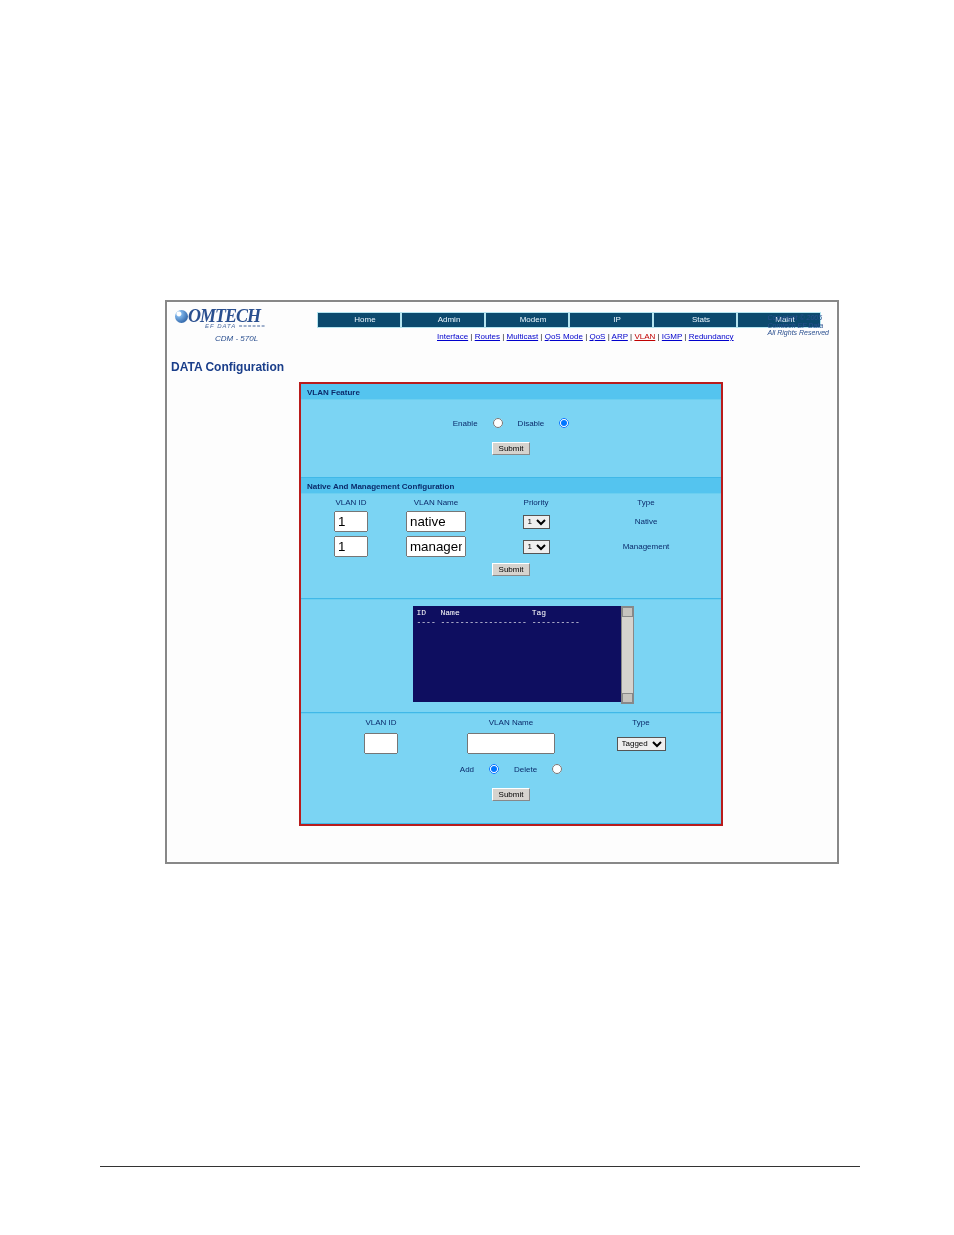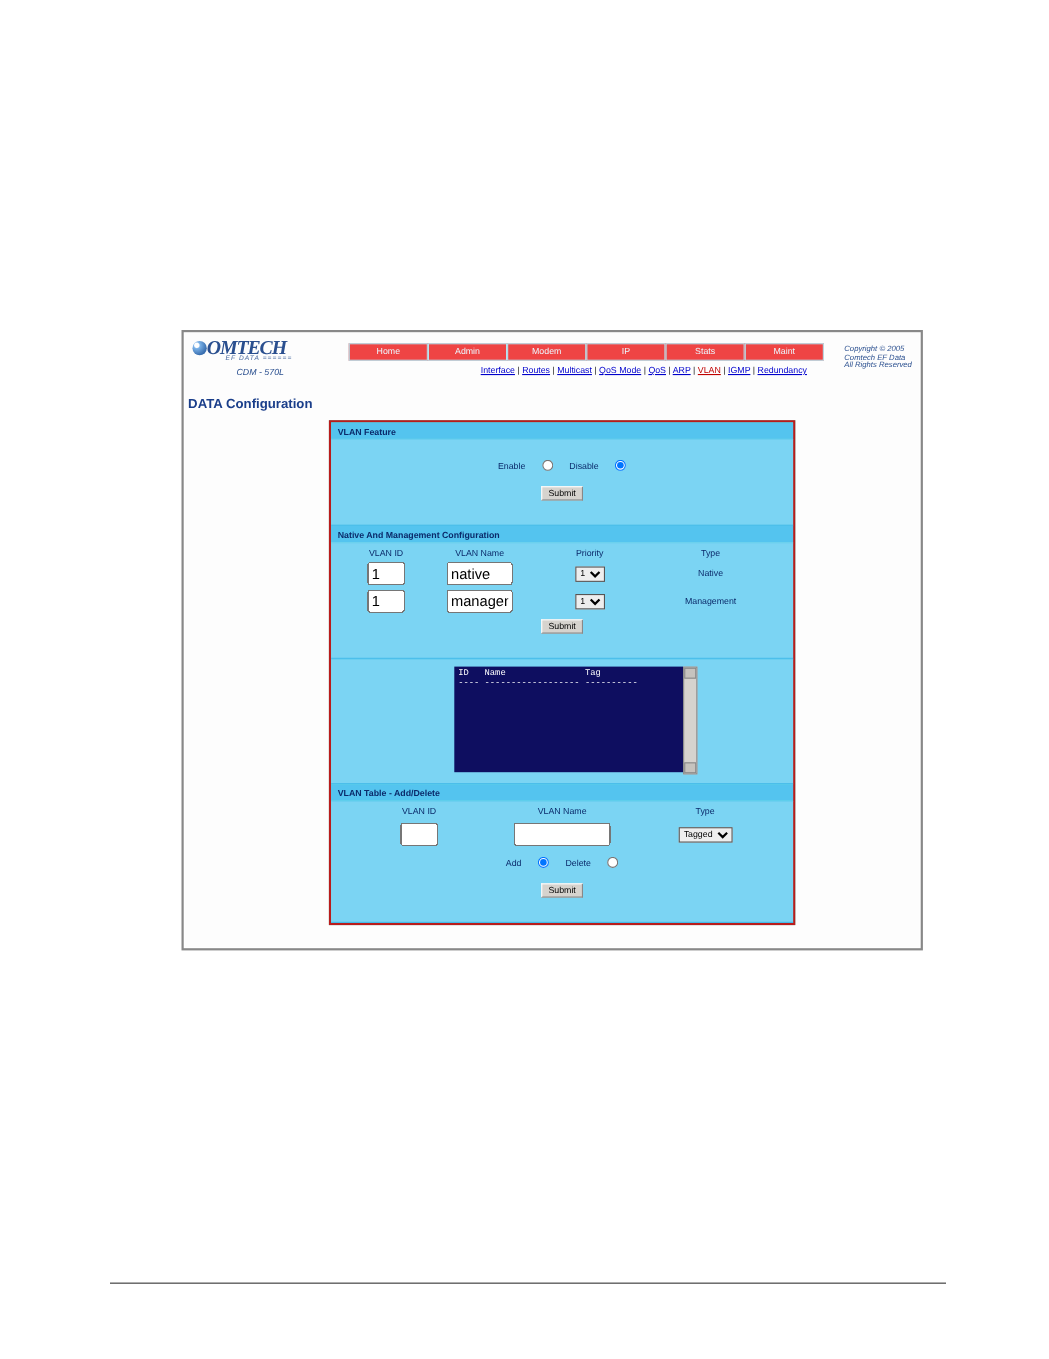--- a/index.html
+++ b/index.html
@@ -80,13 +80,14 @@
   .navtab {
     width: 70px;
     height: 14px;
-    background: #ef4444;
+    background: #0c4a6e;
     border: 1px solid #b5e5f0;
     text-align: center;
     font-size: 8px;
     line-height: 14px;
     color: #ecf8ff;
     cursor: pointer;
+    padding-left: 12px;
   }
   .subnav {
     position: absolute;

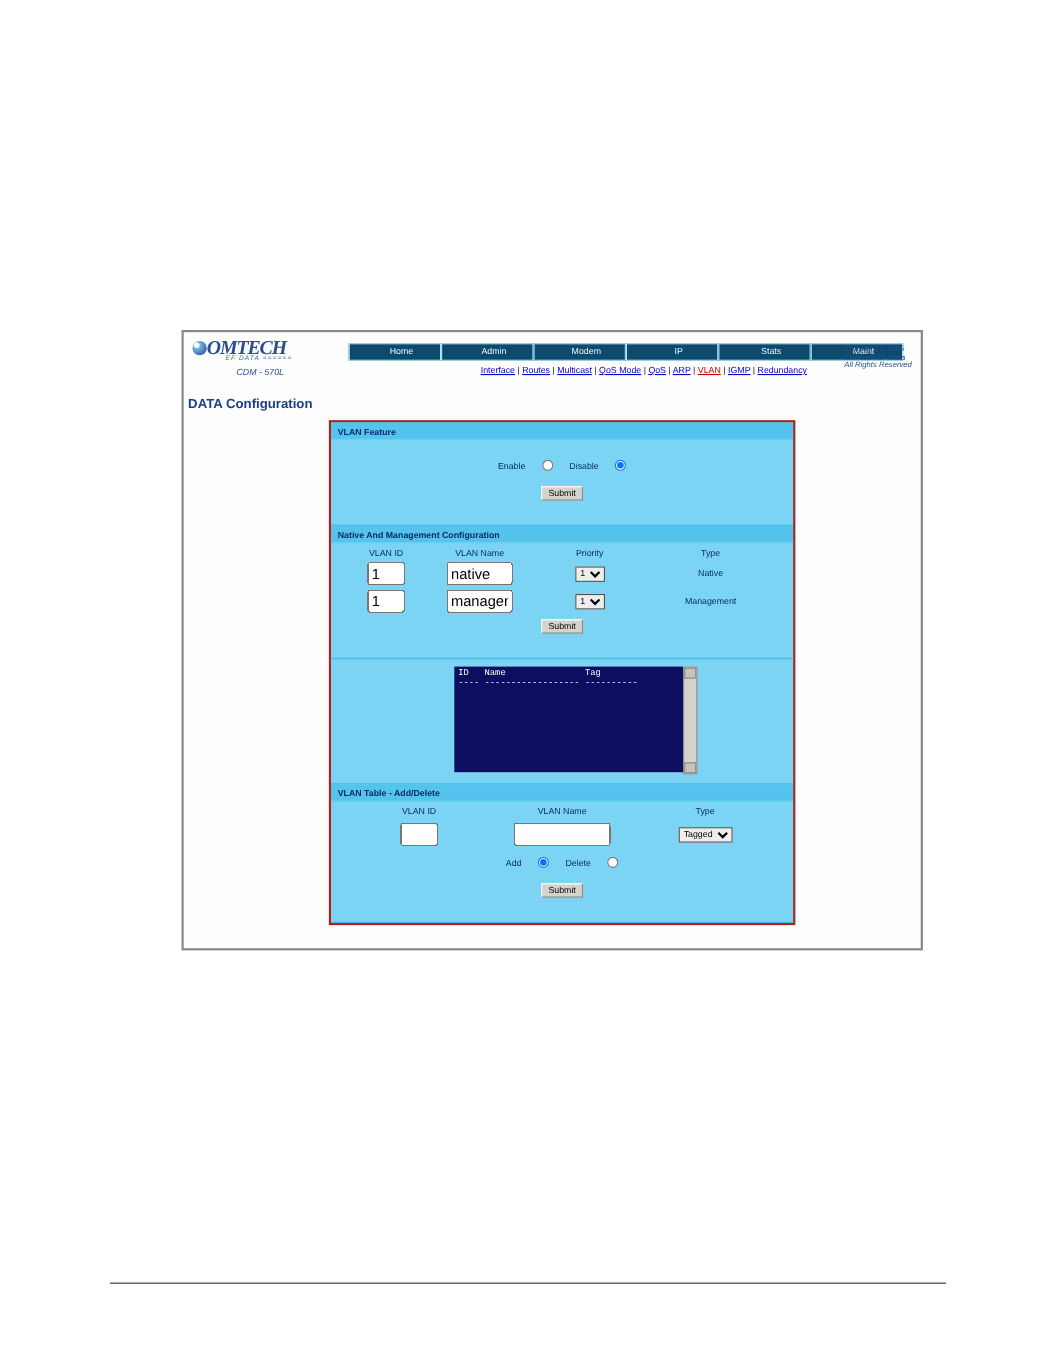--- a/index.html
+++ b/index.html
@@ -362,7 +362,6 @@
           </div>
         </div>
 
-        <div class="sec-title">VLAN Table - Add/Delete</div>
         <div class="sec-body">
           <div class="grid3">
             <div class="hdr">VLAN ID</div>

